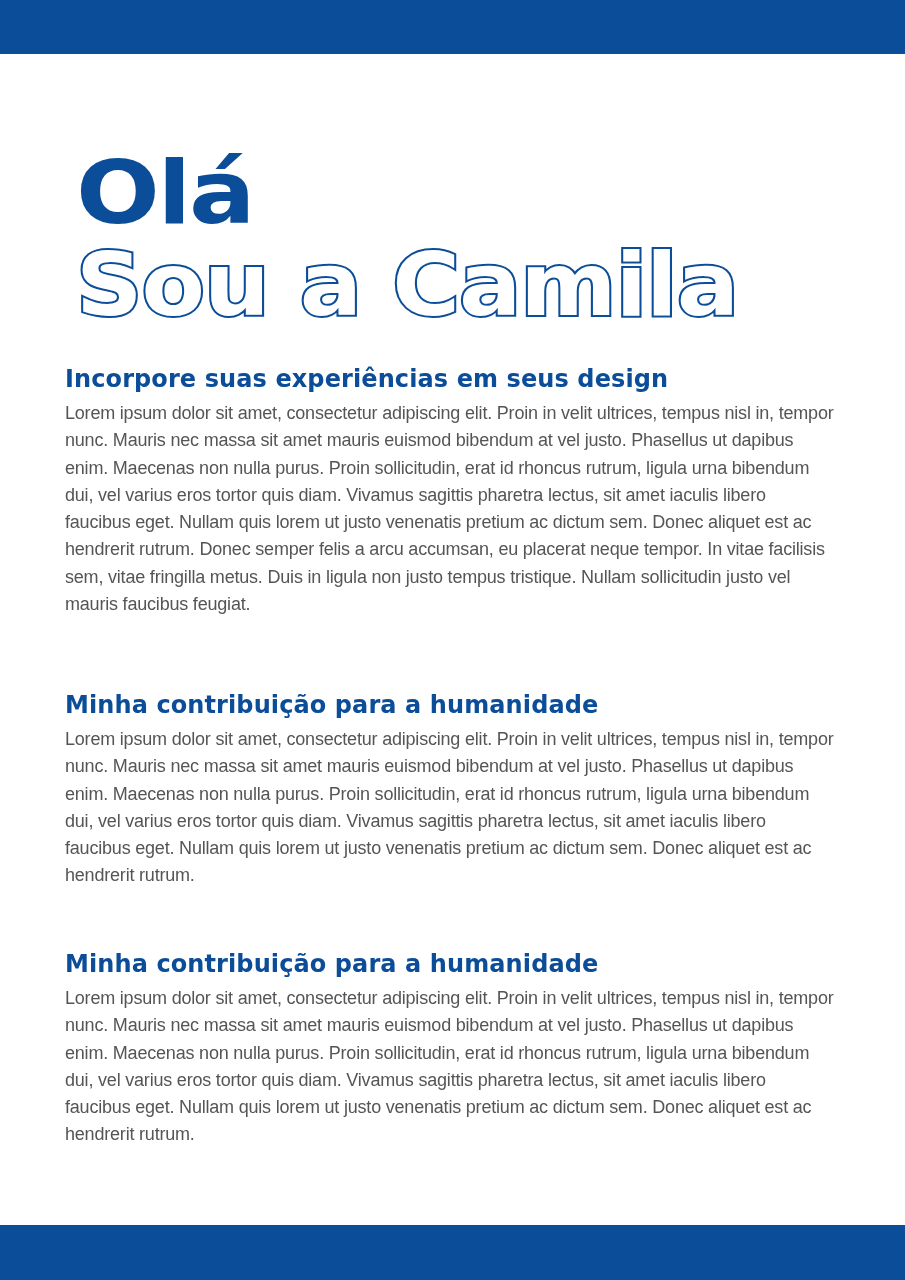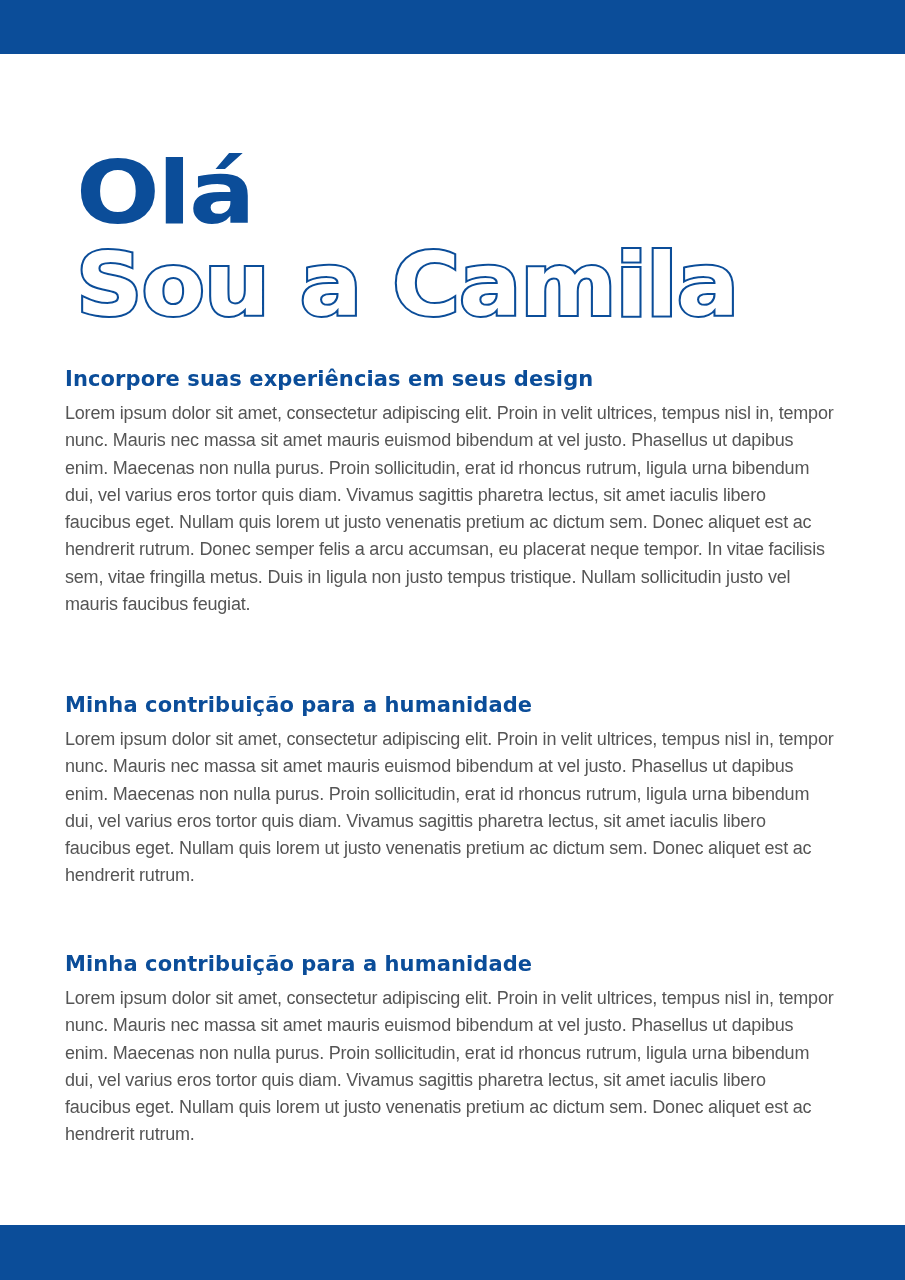--- a/index.html
+++ b/index.html
@@ -29,7 +29,7 @@
     .section { position: absolute; left: 65px; width: 770px; }
     .section h2 {
       margin: 0; font-family: "DejaVu Sans", sans-serif; font-weight: bold;
-      font-size: 21px; line-height: 30px; color: #0b4d99; letter-spacing: 0.1px;
+      font-size: 24px; line-height: 30px; color: #0b4d99; letter-spacing: 0.1px;
     }
     .section p {
       margin: 6px 0 0 0; font-family: "Liberation Sans", sans-serif;

